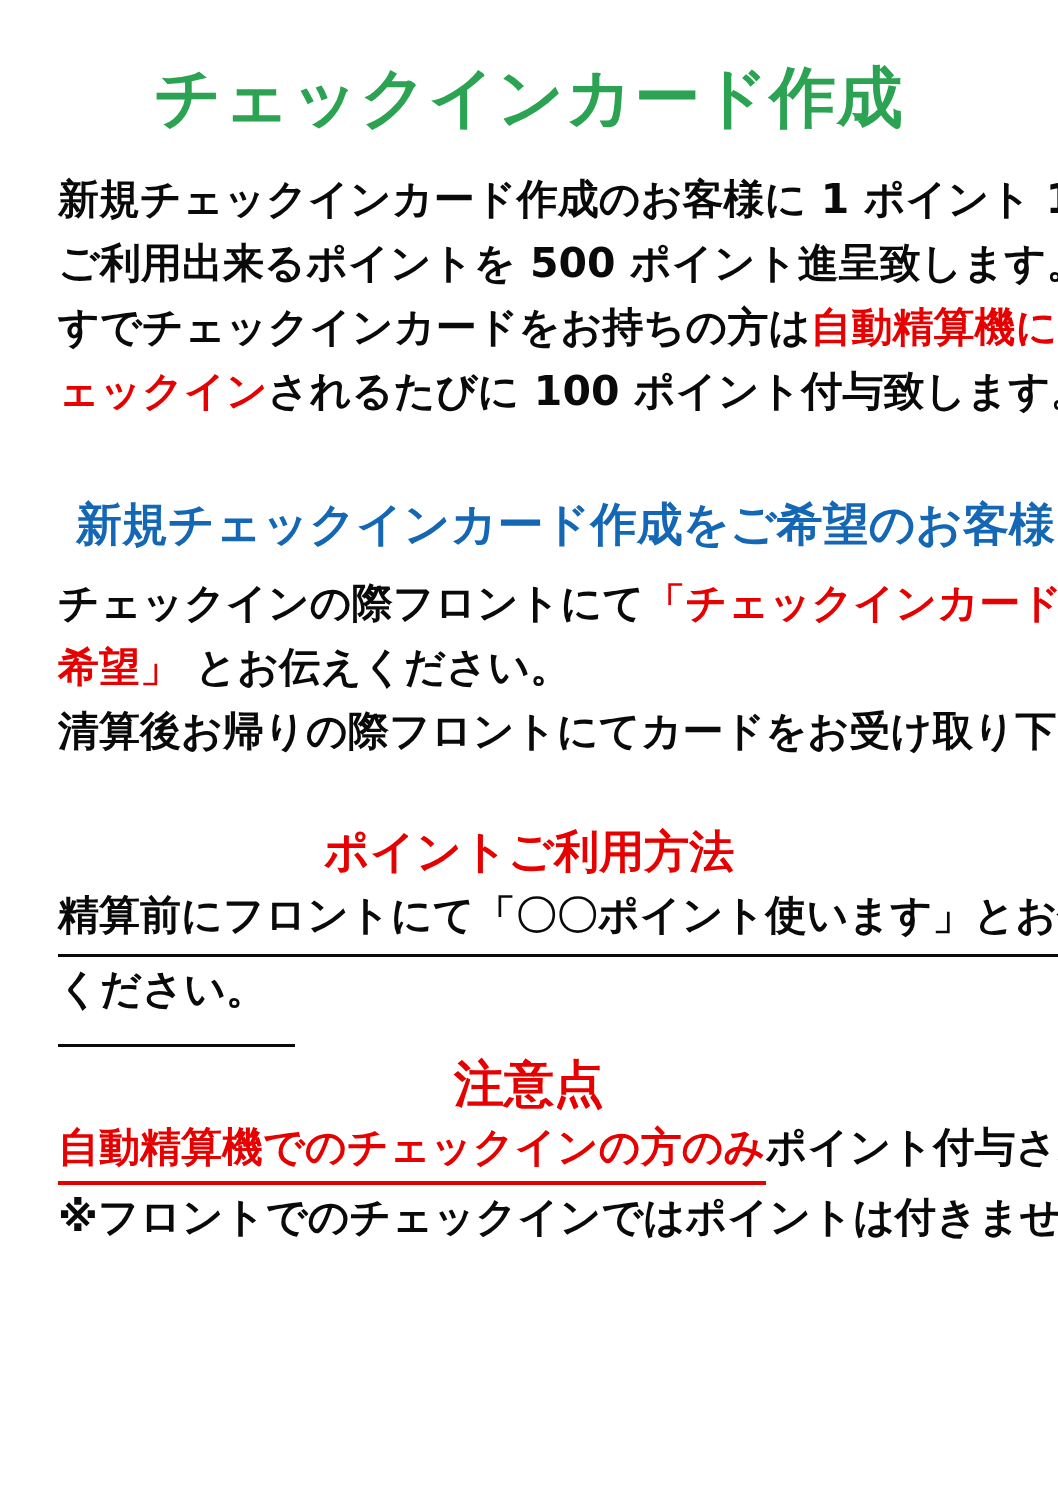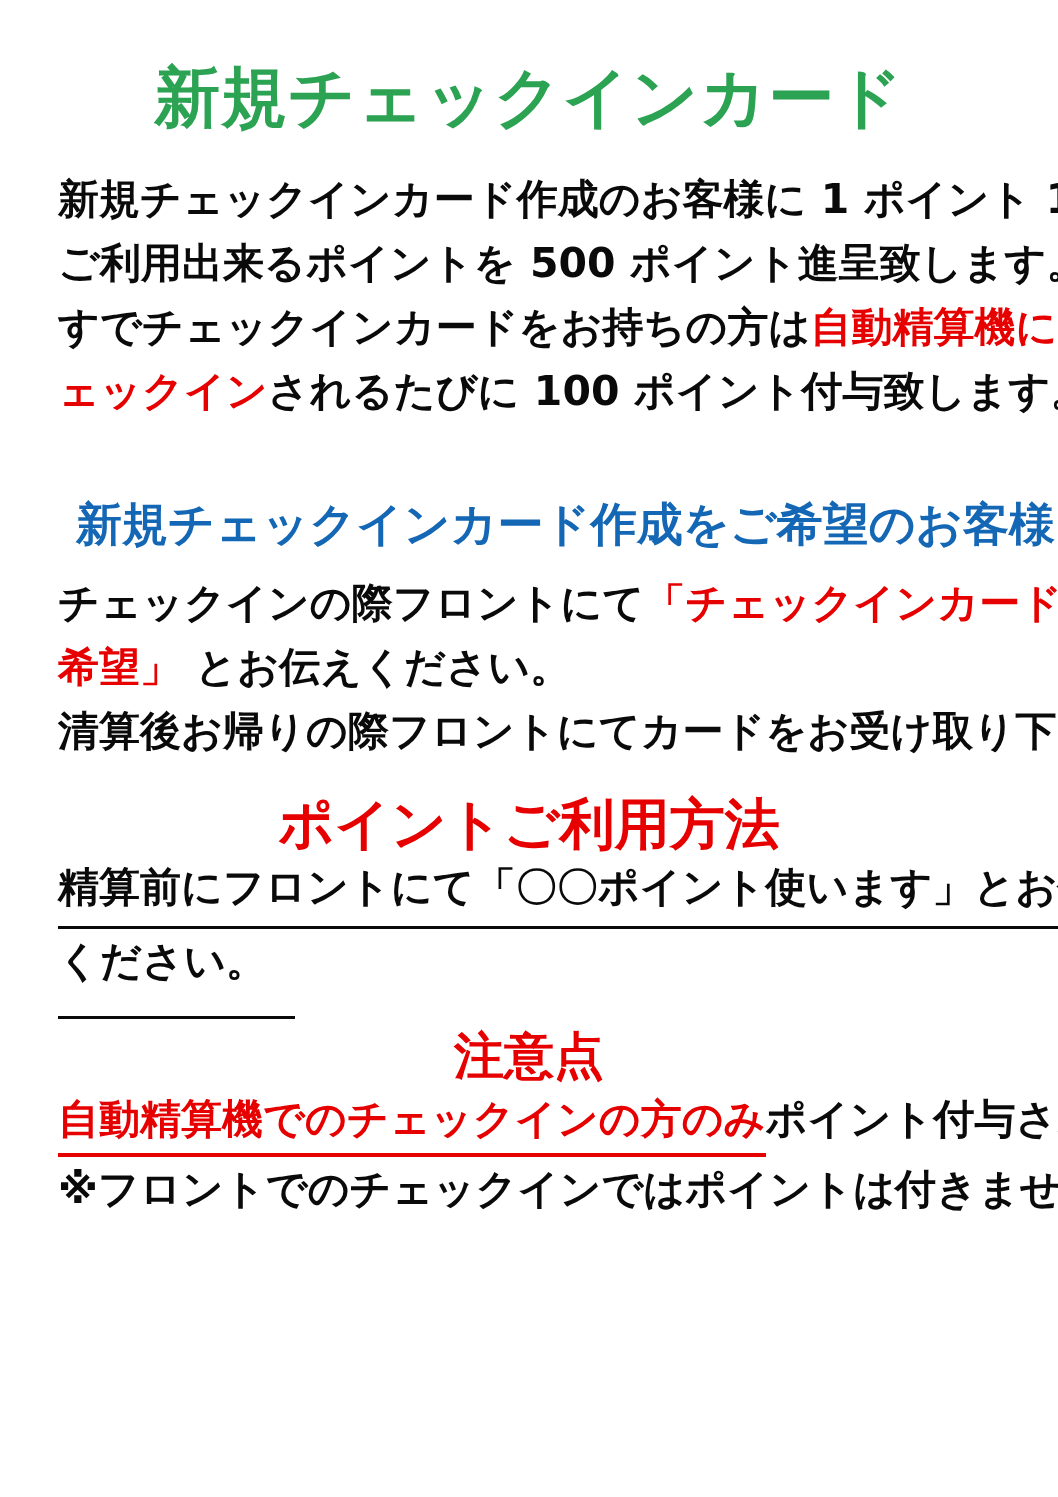--- a/index.html
+++ b/index.html
@@ -70,7 +70,7 @@
 <div class="poster">
 
   <div class="title">
-    <div class="line">新規チェックインカード</div>
+    <div class="line">チェックインカード作成</div>
   </div>
 
   <div class="para intro">

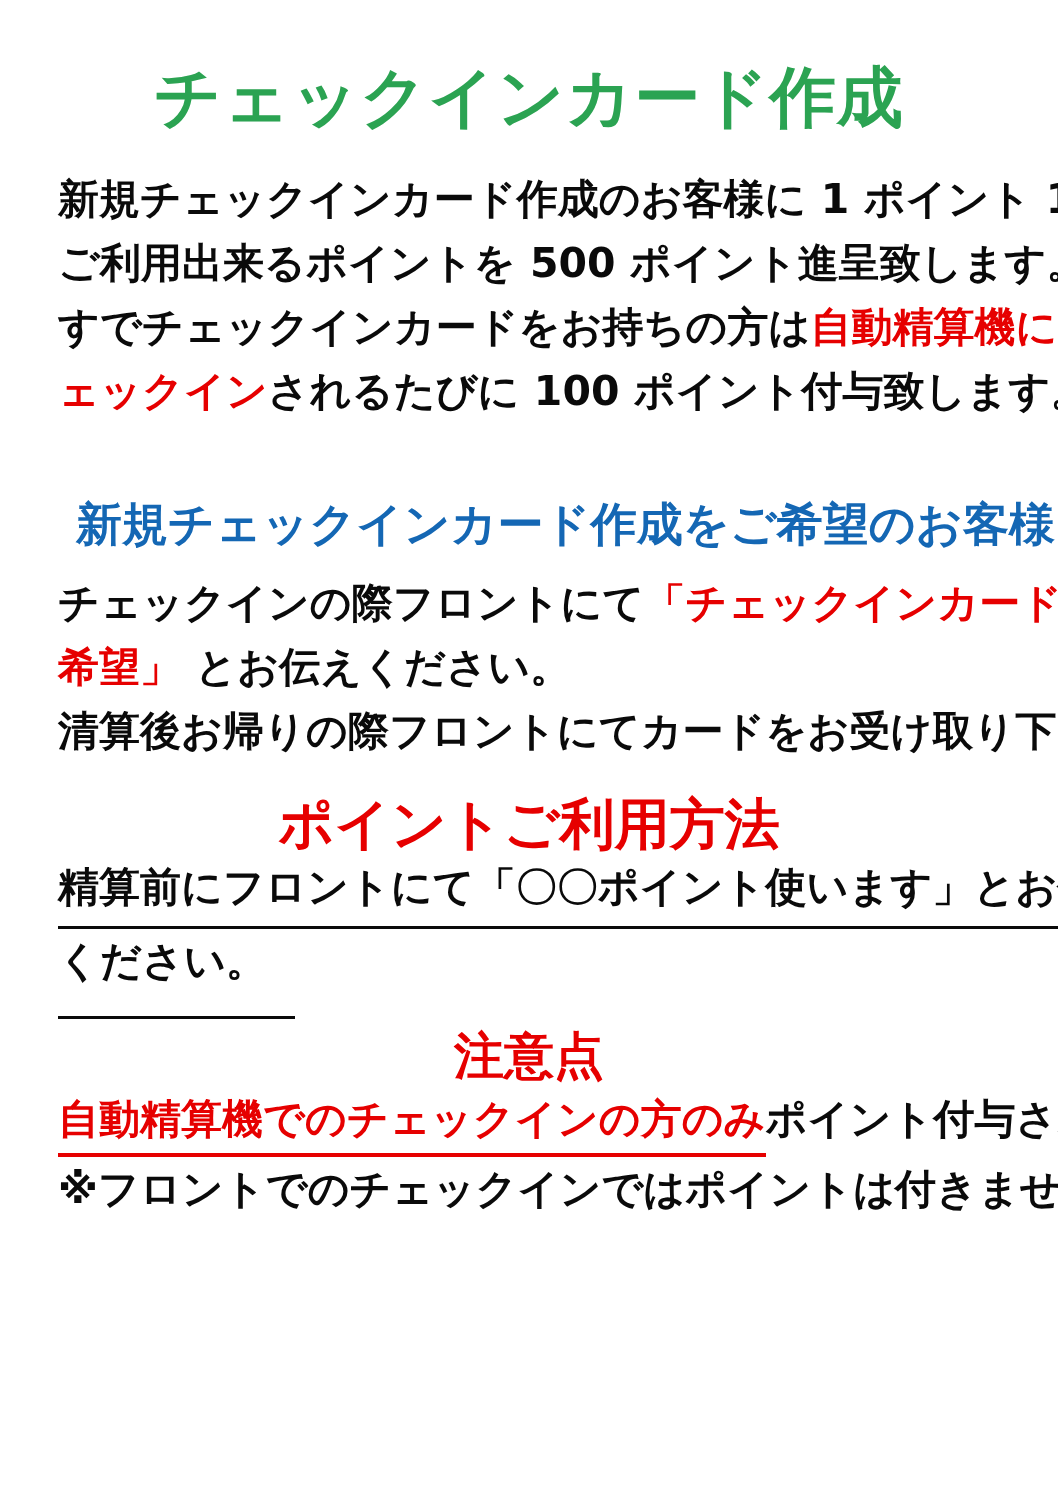--- a/index.html
+++ b/index.html
@@ -50,10 +50,10 @@
   .sec2-body{margin-top:4px;}
   
   .heading-red{
-    margin-top:30px;
+    margin-top:58px;
     text-align:center;
     color:var(--red);
-    font-size:55px;
+    font-size:45px;
     line-height:62px;
   }
   .heading-red.small-gap{margin-top:6px;font-size:50px;}

